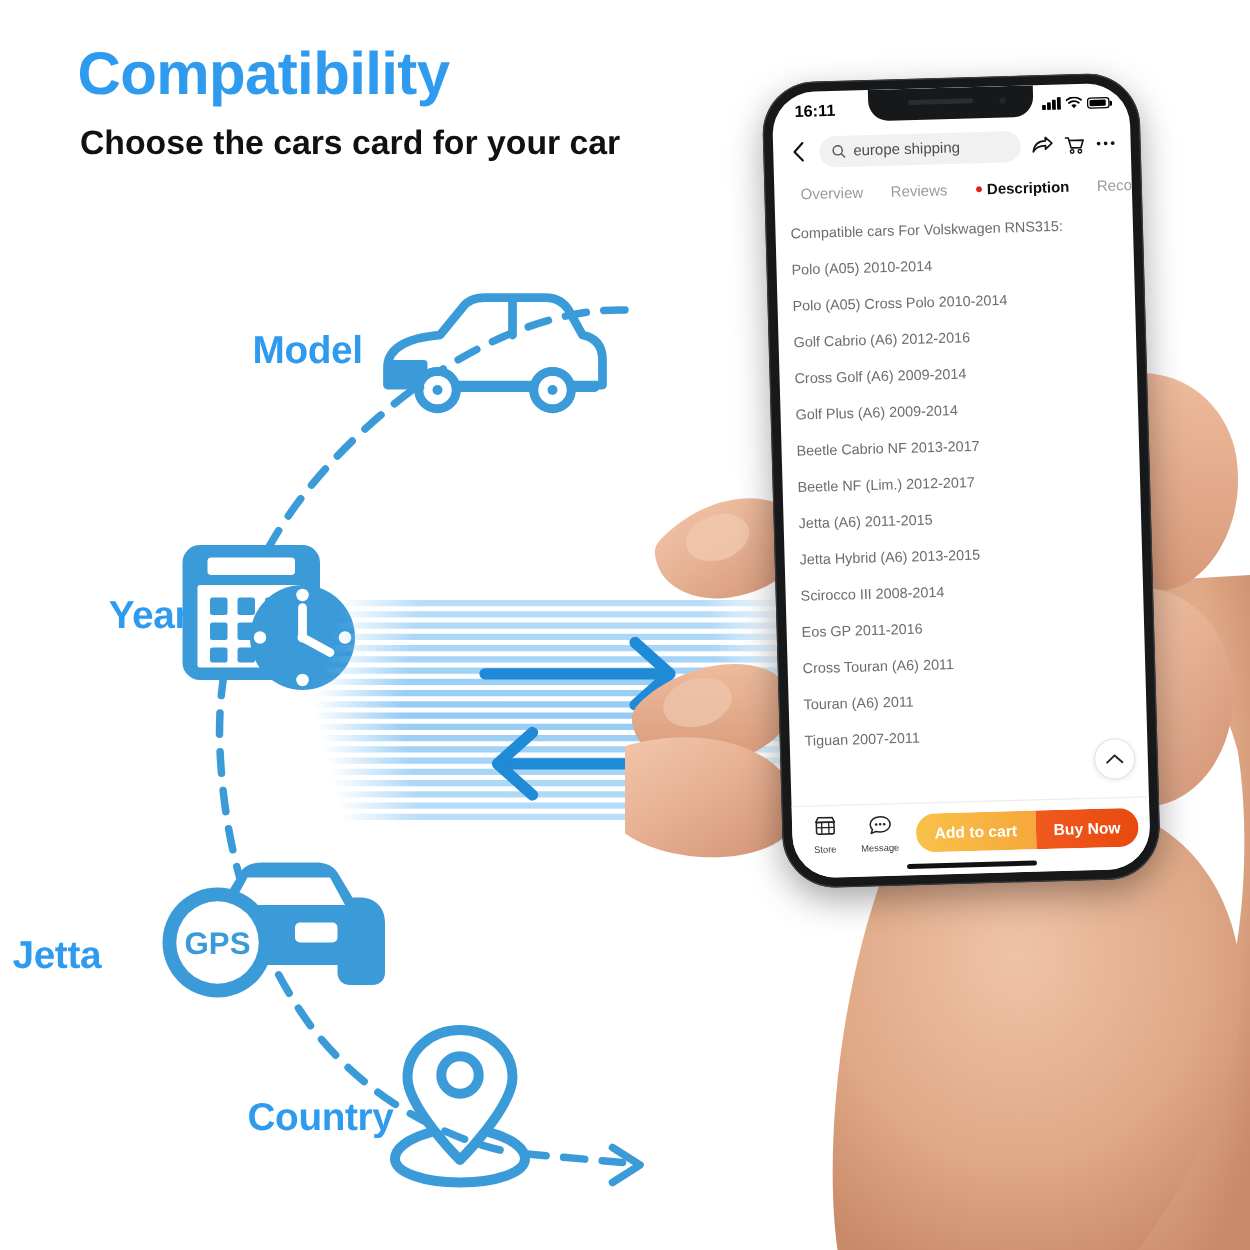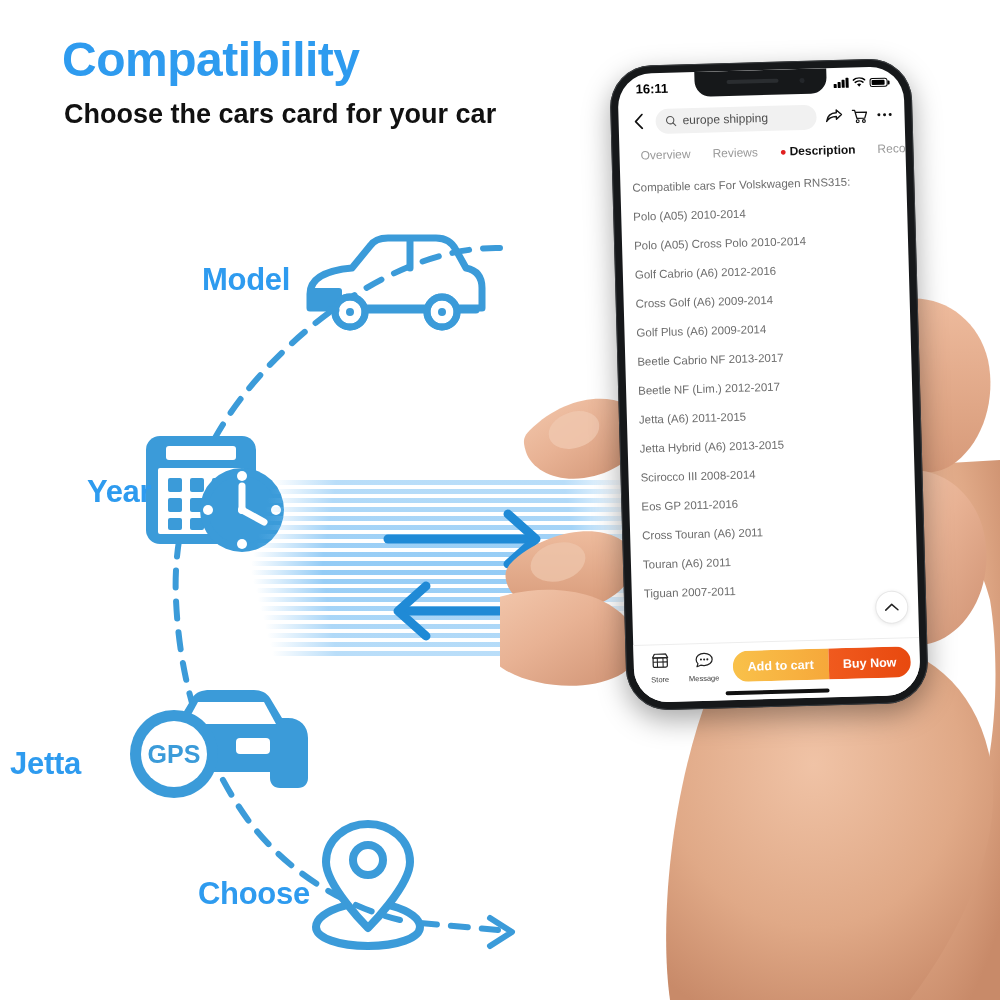--- a/index.html
+++ b/index.html
@@ -227,7 +227,7 @@
   <span class="diag-label" id="label-model">Model</span>
   <span class="diag-label" id="label-year">Year</span>
   <span class="diag-label" id="label-system">Jetta</span>
-  <span class="diag-label" id="label-country">Choose</span>
+  <span class="diag-label" id="label-country">Country</span>
 </div>
 
 <div id="streaks">

